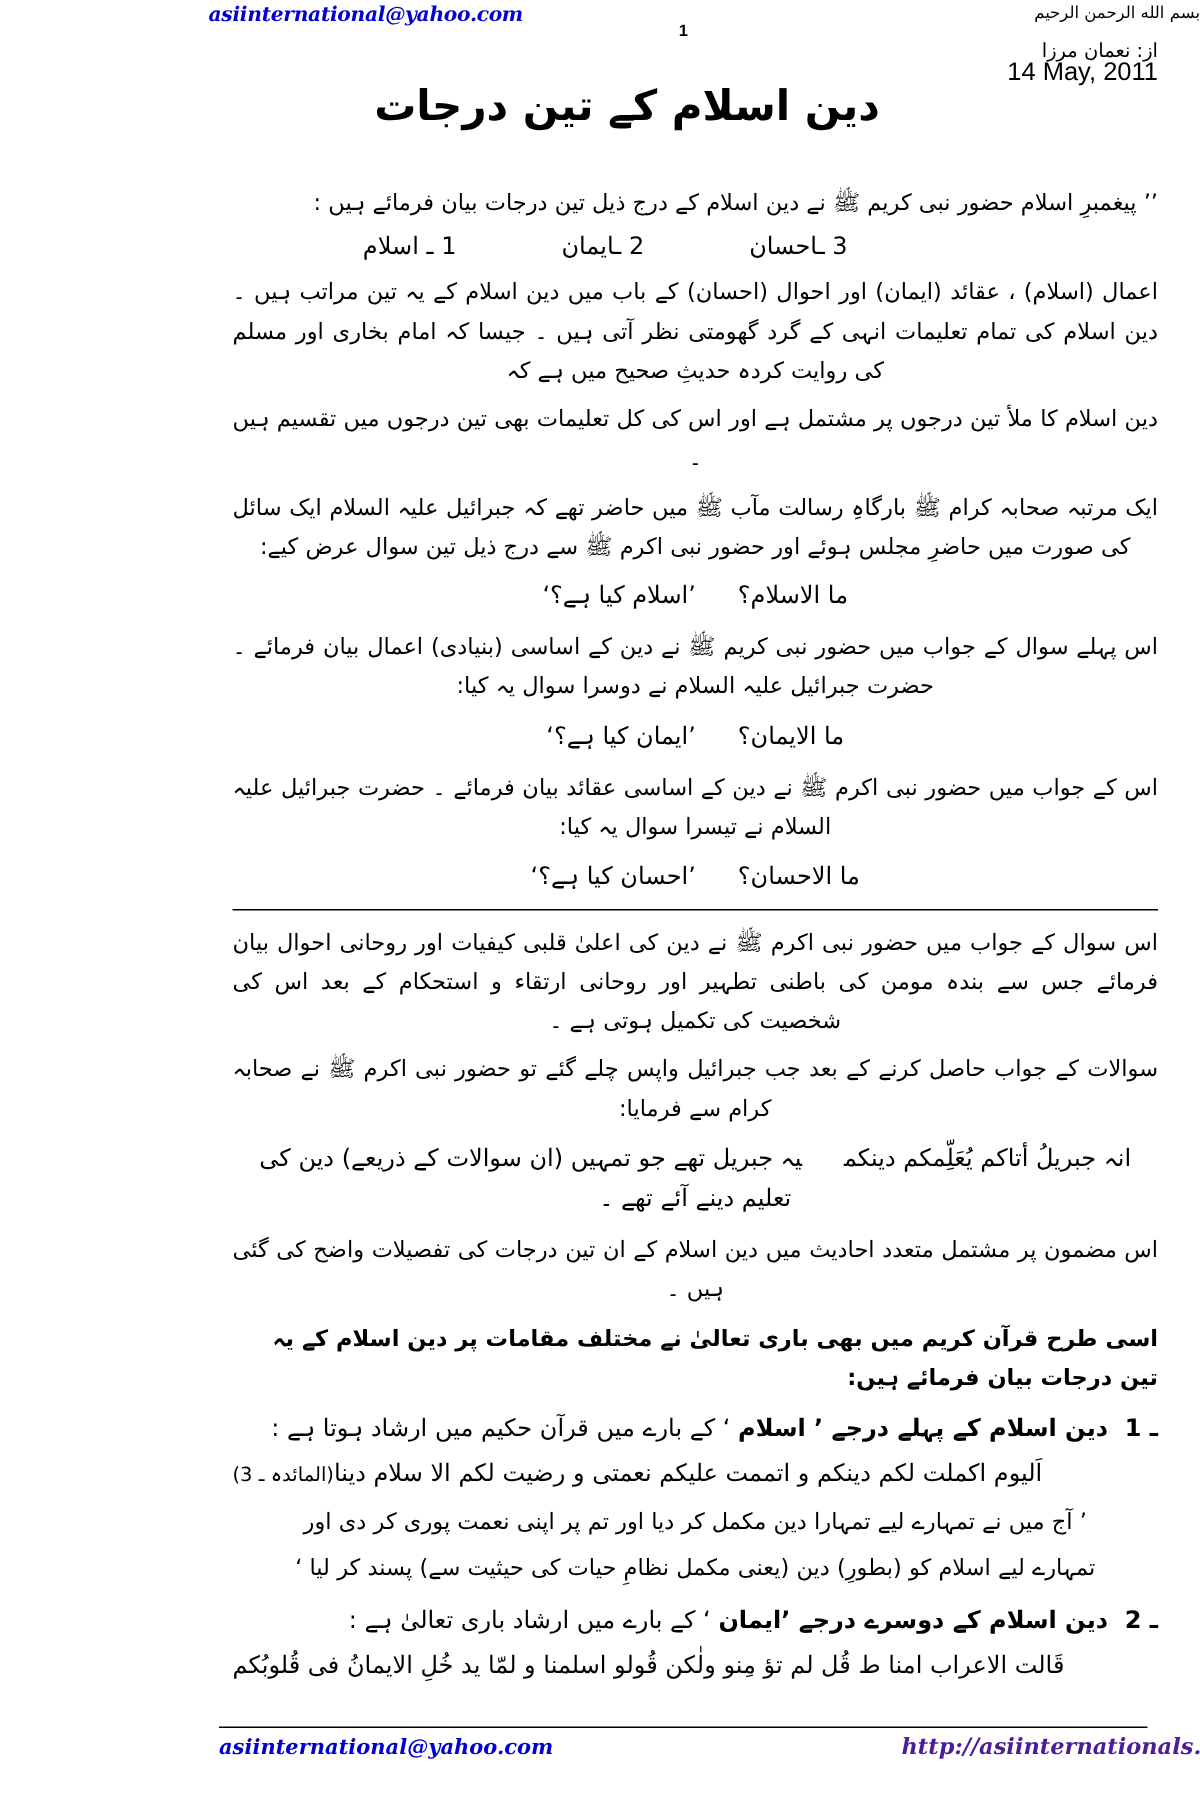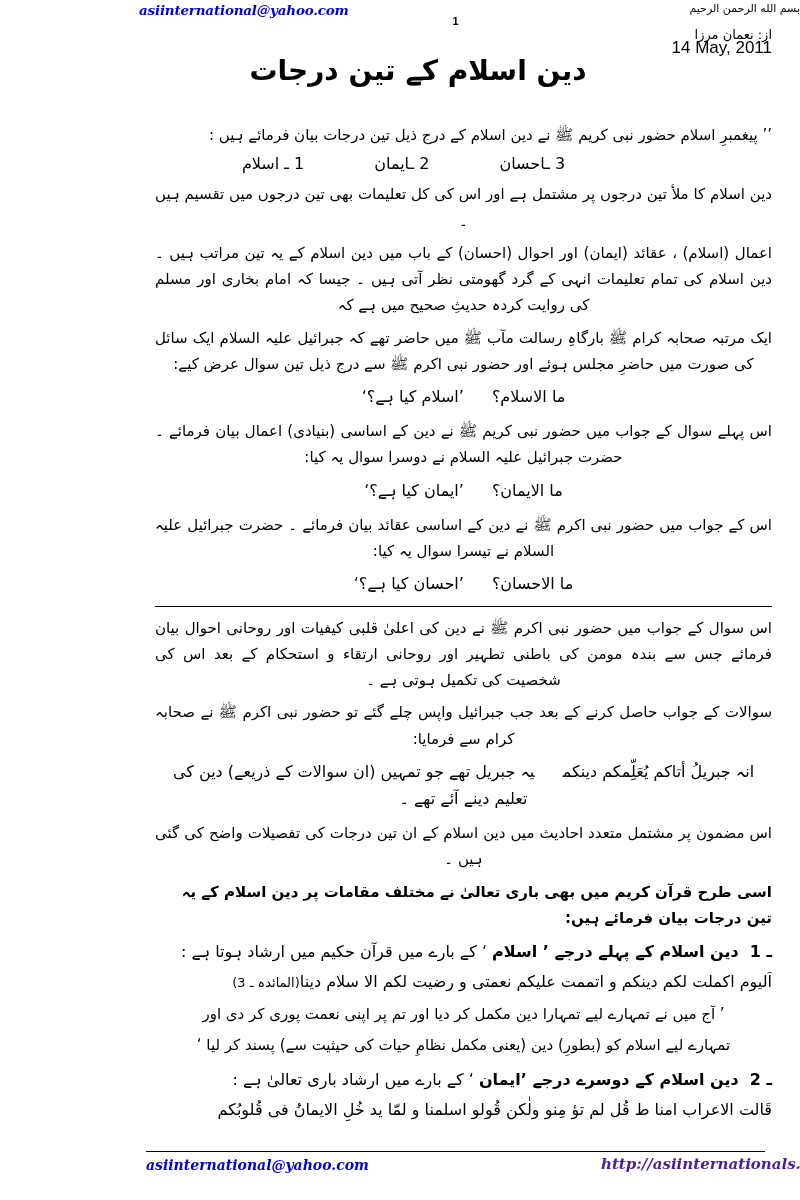--- a/index.html
+++ b/index.html
@@ -257,8 +257,8 @@
       <span class="item"><span>3 ـ</span><span>احسان</span></span>
     </div>
 
+    <p class="para">اعمال (اسلام) ، عقائد (ایمان) اور احوال (احسان) کے باب میں دین اسلام کے یہ تین مراتب ہیں ۔ دین اسلام کی تمام تعلیمات انہی کے گرد گھومتی نظر آتی ہیں ۔ جیسا کہ امام بخاری اور مسلم کی روایت کردہ حدیثِ صحیح میں ہے کہ</p>
     <p class="para">دین اسلام کا ملأ تین درجوں پر مشتمل ہے اور اس کی کل تعلیمات بھی تین درجوں میں تقسیم ہیں ۔</p>
-    <p class="para">اعمال (اسلام) ، عقائد (ایمان) اور احوال (احسان) کے باب میں دین اسلام کے یہ تین مراتب ہیں ۔ دین اسلام کی تمام تعلیمات انہی کے گرد گھومتی نظر آتی ہیں ۔ جیسا کہ امام بخاری اور مسلم کی روایت کردہ حدیثِ صحیح میں ہے کہ</p>
     <p class="para">ایک مرتبہ صحابہ کرام ﷺ بارگاہِ رسالت مآب ﷺ میں حاضر تھے کہ جبرائیل علیہ السلام ایک سائل کی صورت میں حاضرِ مجلس ہوئے اور حضور نبی اکرم ﷺ سے درج ذیل تین سوال عرض کیے:</p>
 
     <p class="center-line"><span class="ar">ما الاسلام؟</span><span>’اسلام کیا ہے؟‘</span></p>

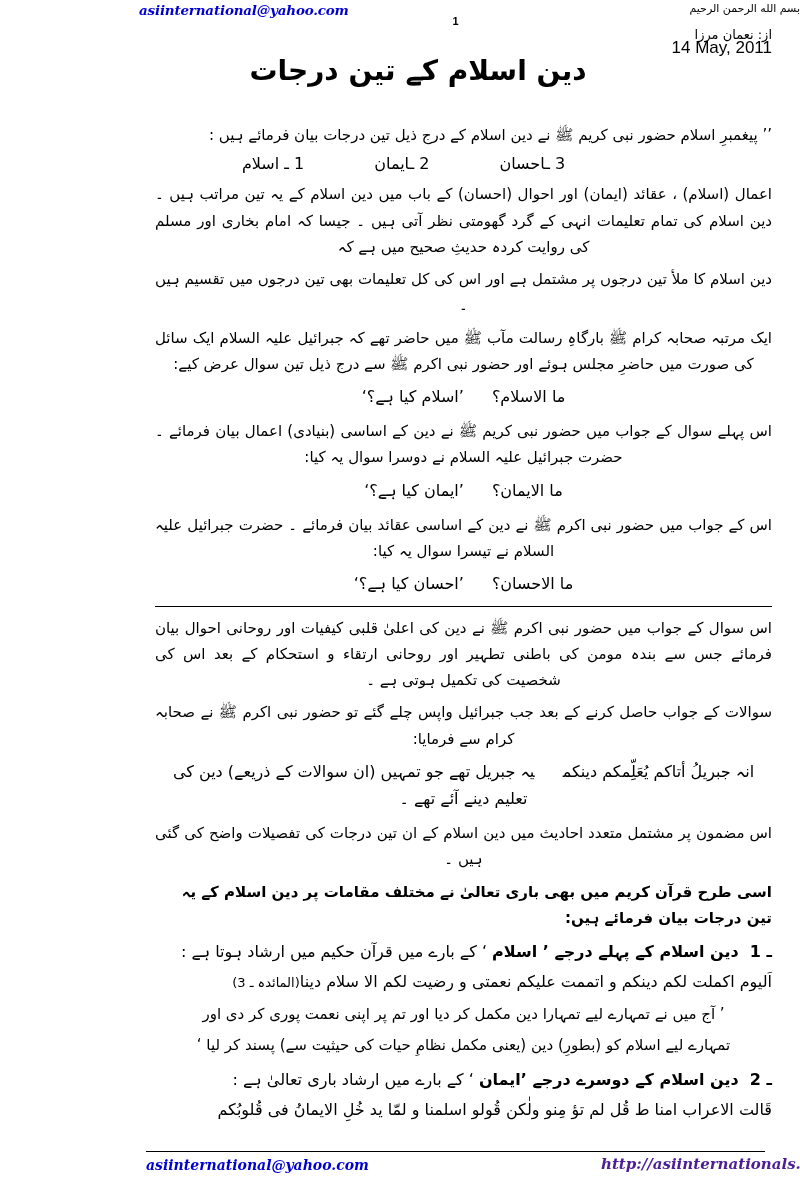--- a/index.html
+++ b/index.html
@@ -151,7 +151,7 @@
     font-family: "DejaVu Sans", sans-serif;
     font-size: 16px;
     line-height: 1.6;
-    text-align: right;
+    text-align: left;
     direction: rtl;
   }
   p.arabic .ref { font-size: 13px; }

